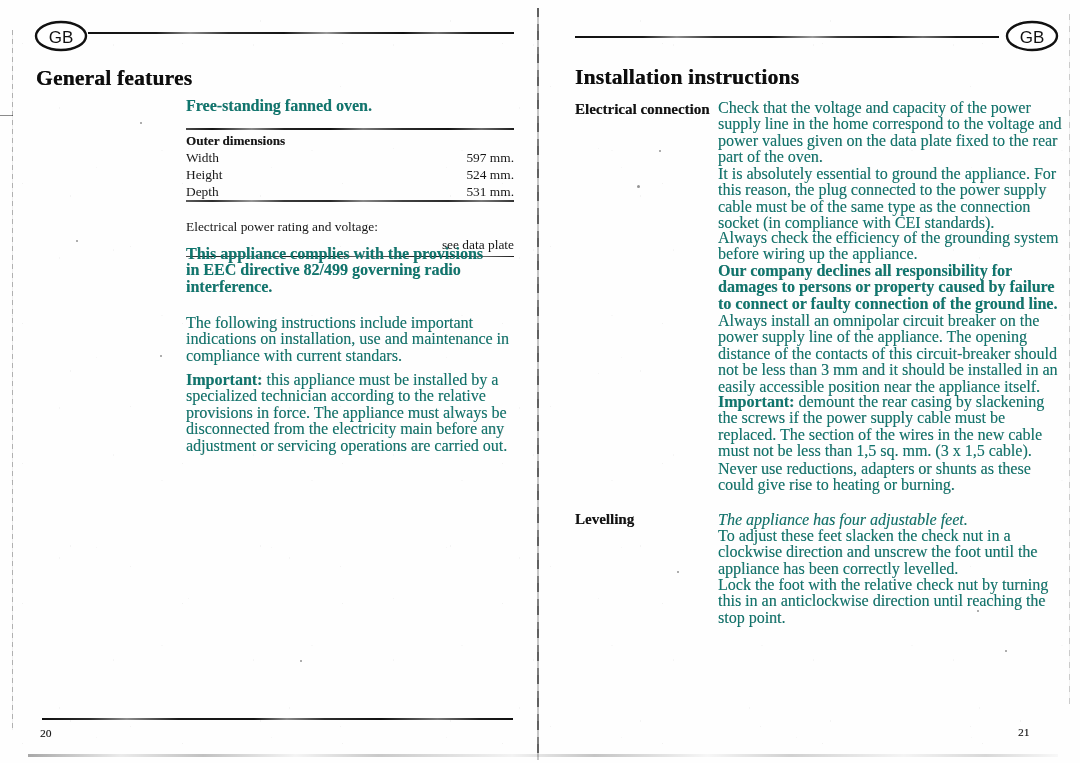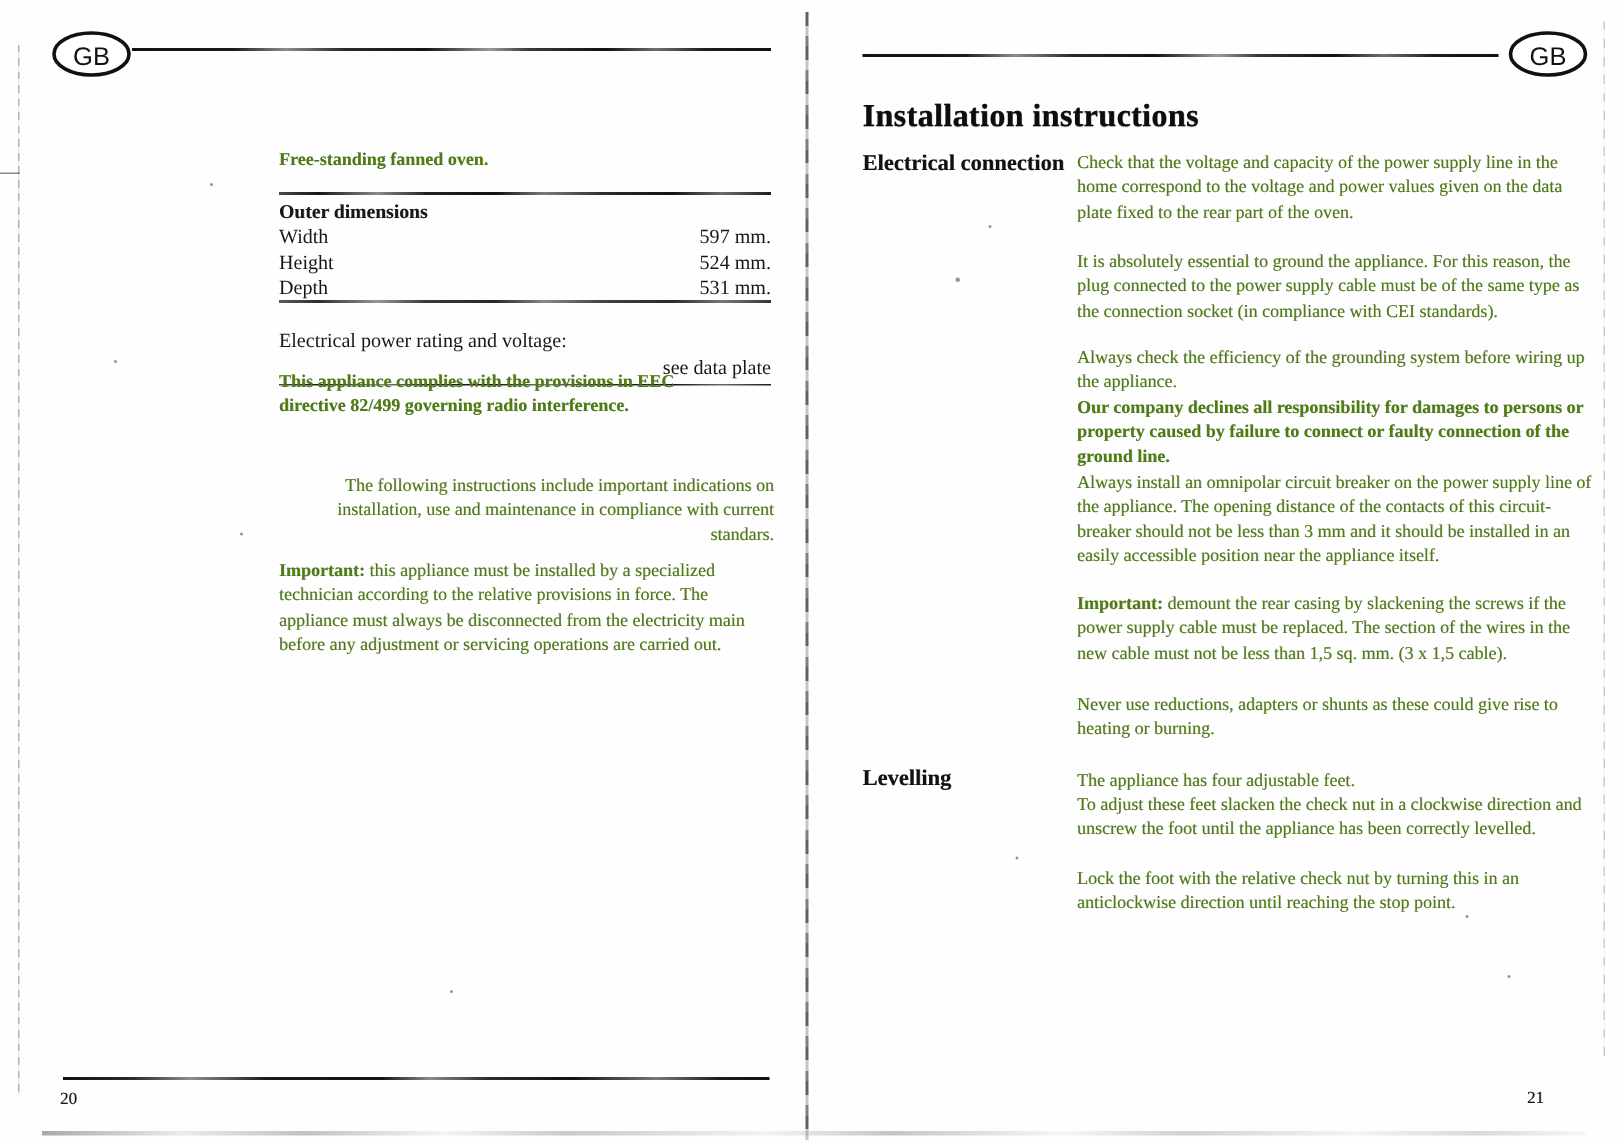--- a/index.html
+++ b/index.html
@@ -239,6 +239,7 @@
 
     <div class="header-rule" style="left:88px; top:32px; width:426px;"></div>
 
+    <h1 class="page-title" style="left:36px; top:52px;">General features</h1>
 
     <div class="txt bold" style="left:186px; top:98px; width:330px;">Free-standing fanned oven.</div>
 

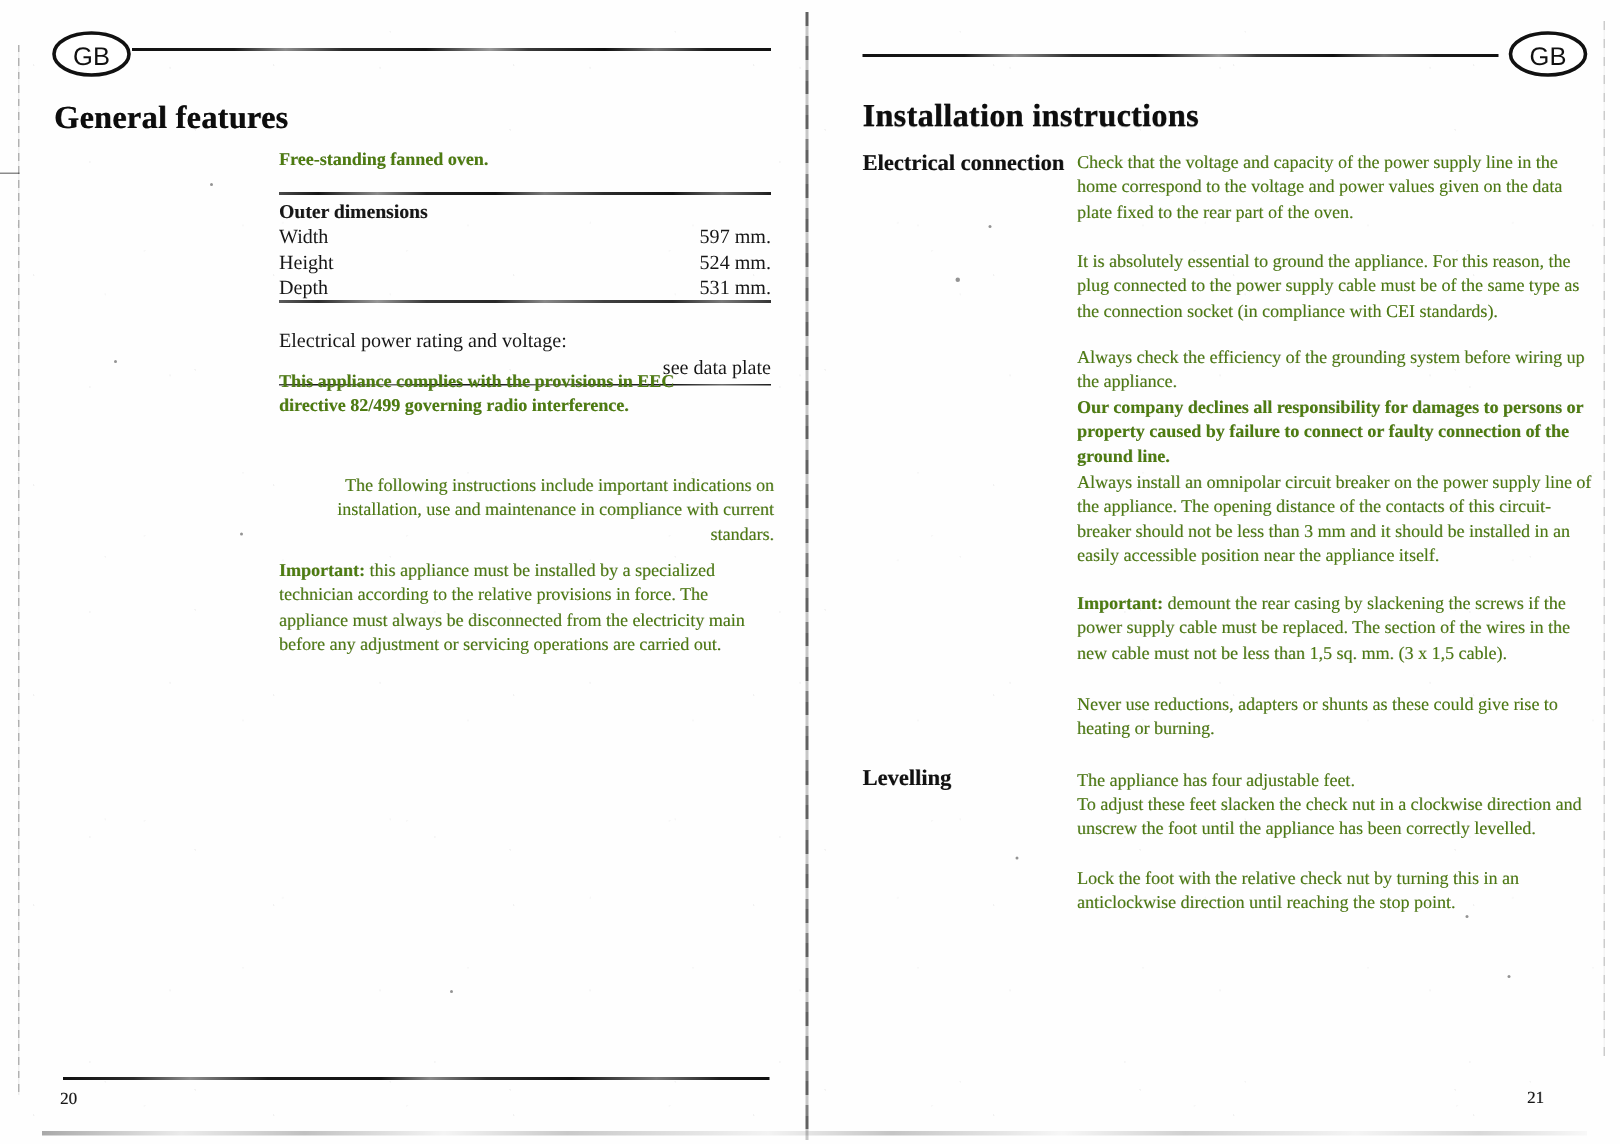--- a/index.html
+++ b/index.html
@@ -129,9 +129,9 @@
   
   .txt {
     position: absolute;
-    font-size: 12px;
+    font-size: 16px;
     line-height: 16.4px;
-    color: #4d7c0f;
+    color: #0f766e;
     text-shadow: .3px 0 0 rgba(0,0,0,.30);
   }
   .txt.bold { font-weight: bold; }

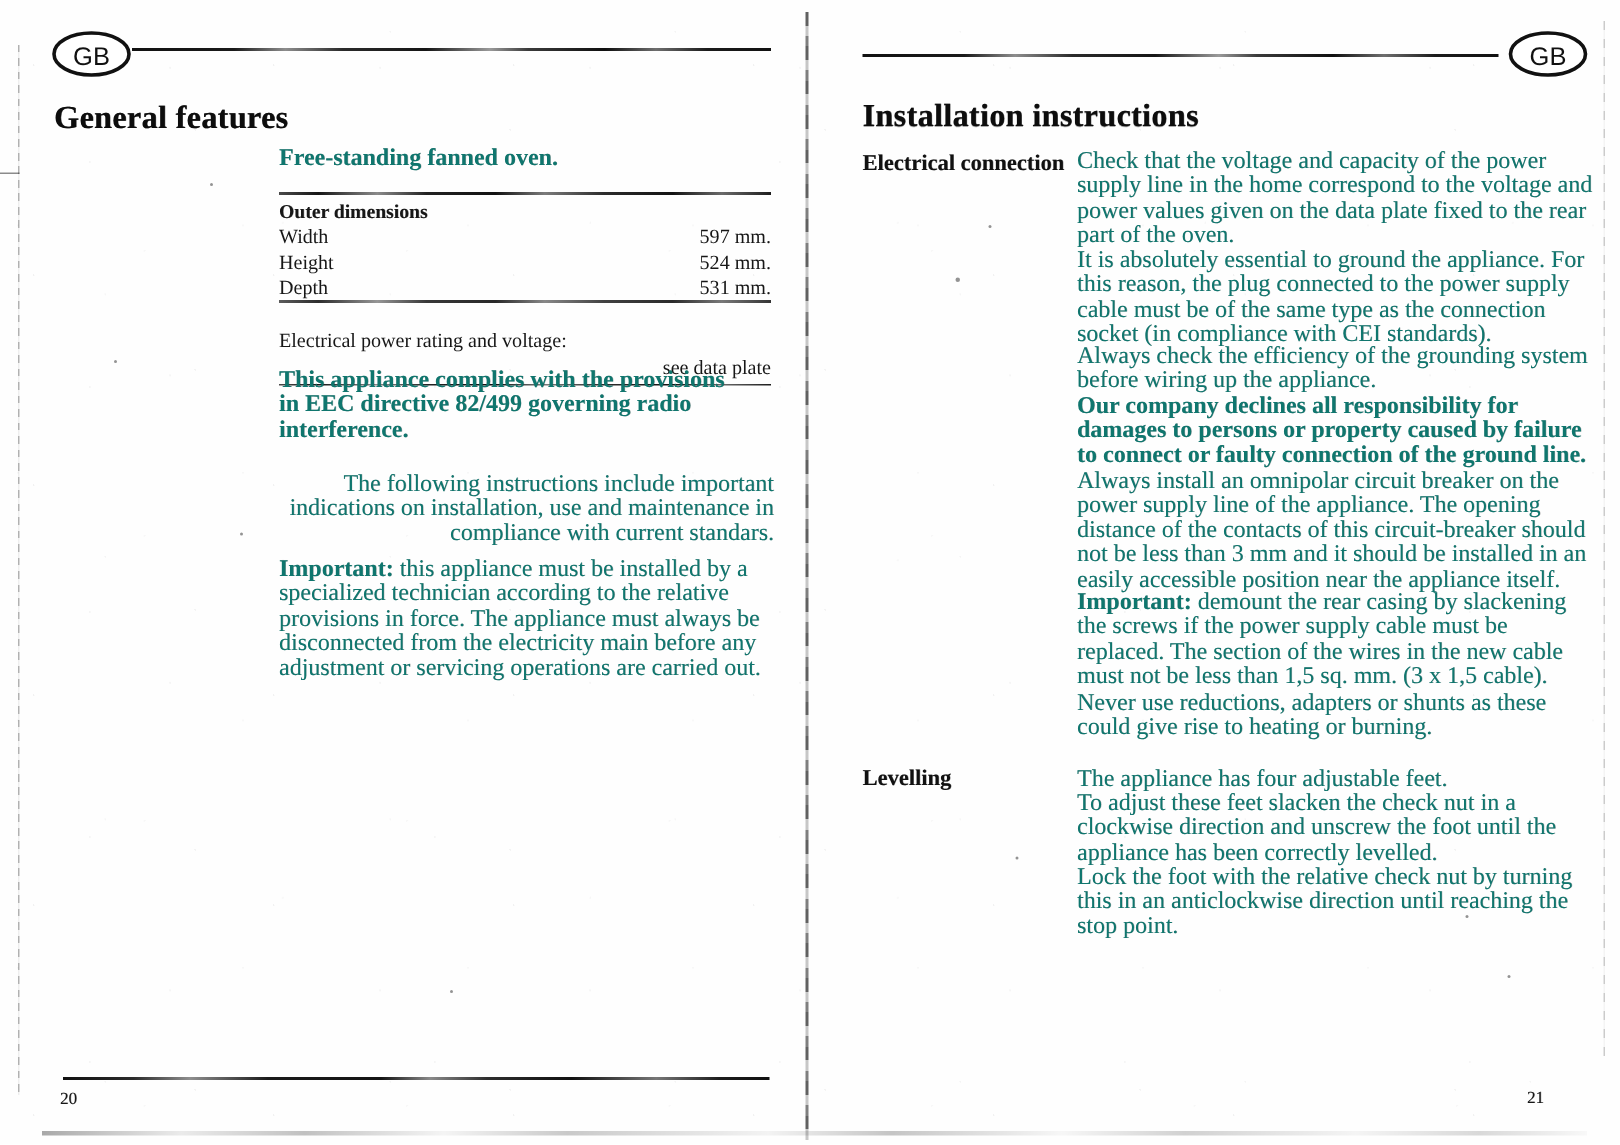--- a/index.html
+++ b/index.html
@@ -271,7 +271,7 @@
 
     <div class="txt bold" style="left:186px; top:246px; width:302px;">This appliance complies with the provisions in EEC directive 82/499 governing radio interference.</div>
 
-    <div class="txt" style="left:186px; top:315px; width:330px;text-align:right;">The following instructions include important indications on installation, use and maintenance in compliance with current standars.</div>
+    <div class="txt" style="left:186px; top:315px; width:330px;">The following instructions include important indications on installation, use and maintenance in compliance with current standars.</div>
 
     <div class="txt" style="left:186px; top:372px; width:330px;">
       <span class="lead">Important:</span><span> this appliance must be installed by a specialized technician according to the relative provisions in force. The appliance must always be disconnected from the electricity main before any adjustment or servicing operations are carried out.</span>

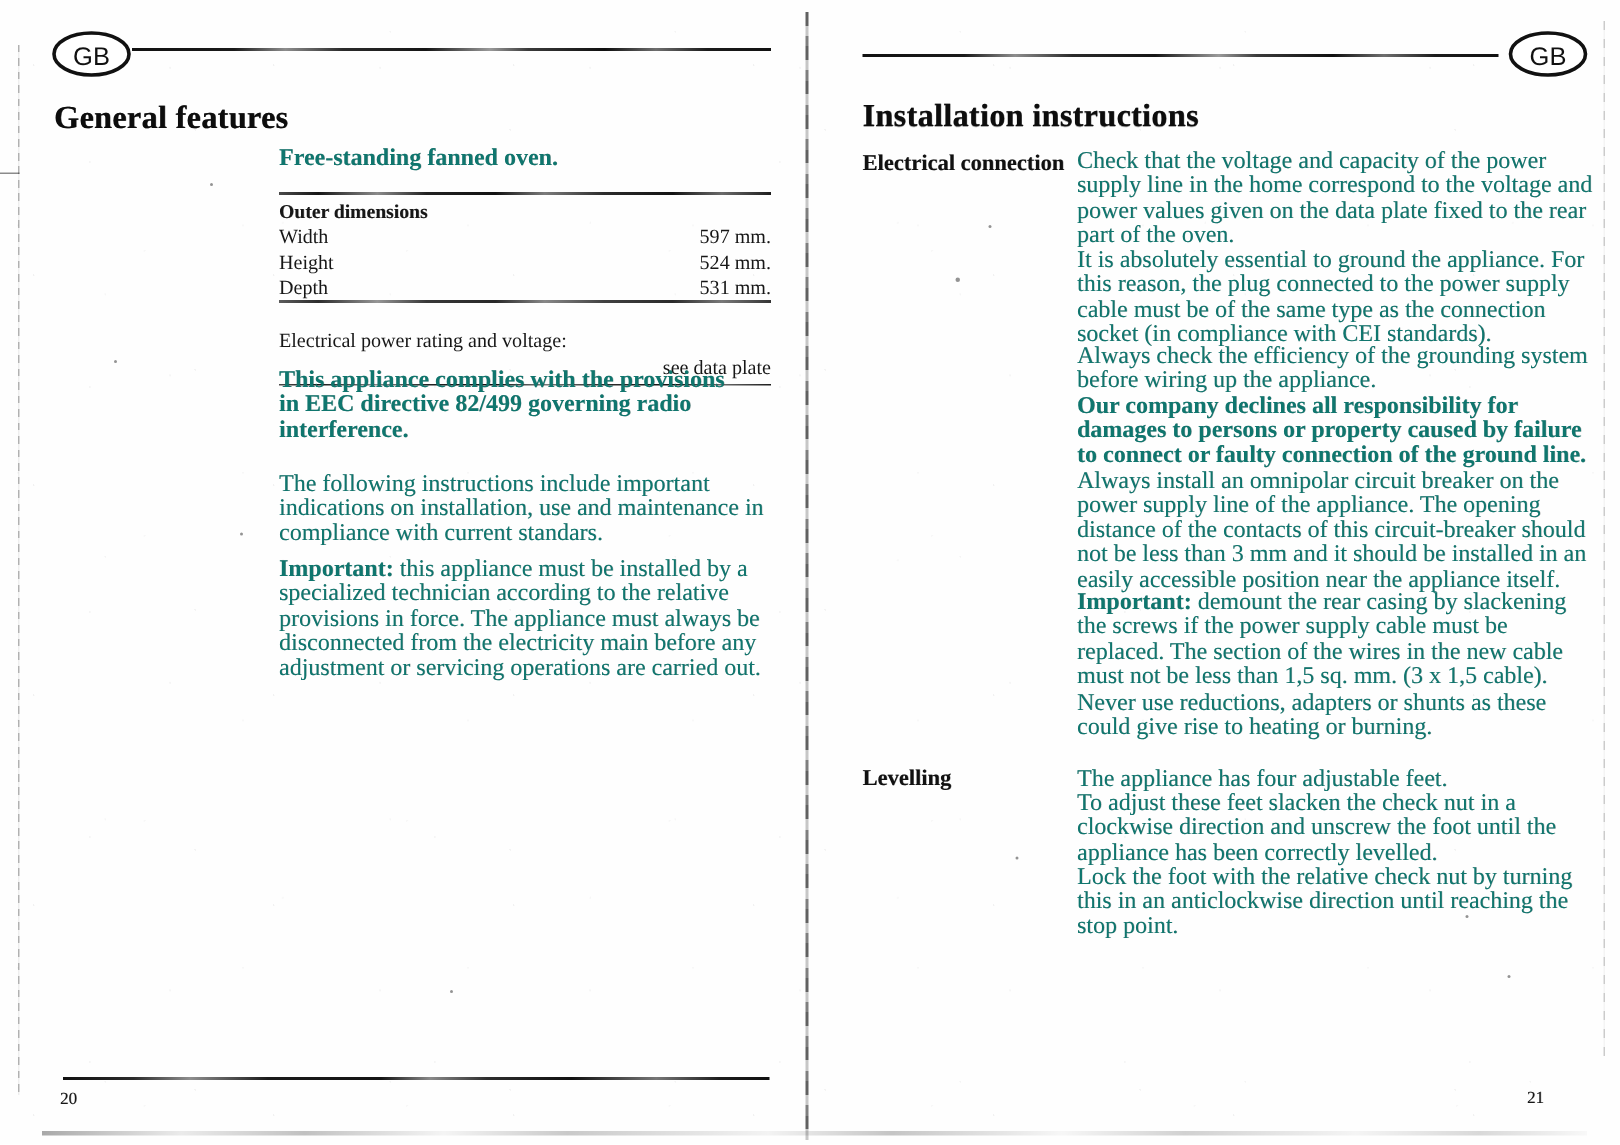--- a/index.html
+++ b/index.html
@@ -319,7 +319,7 @@
 
     <div class="section-label" style="left:38px; top:511px;text-align:center;">Levelling</div>
 
-    <div class="txt" style="left:181px; top:512px; width:345px;">The appliance has four adjustable feet.</div>
+    <div class="txt" style="left:181px; top:512px; width:345px;font-style:italic;">The appliance has four adjustable feet.</div>
 
     <div class="txt" style="left:181px; top:528px; width:345px;">To adjust these feet slacken the check nut in a clockwise direction and unscrew the foot until the appliance has been correctly levelled.</div>
 

